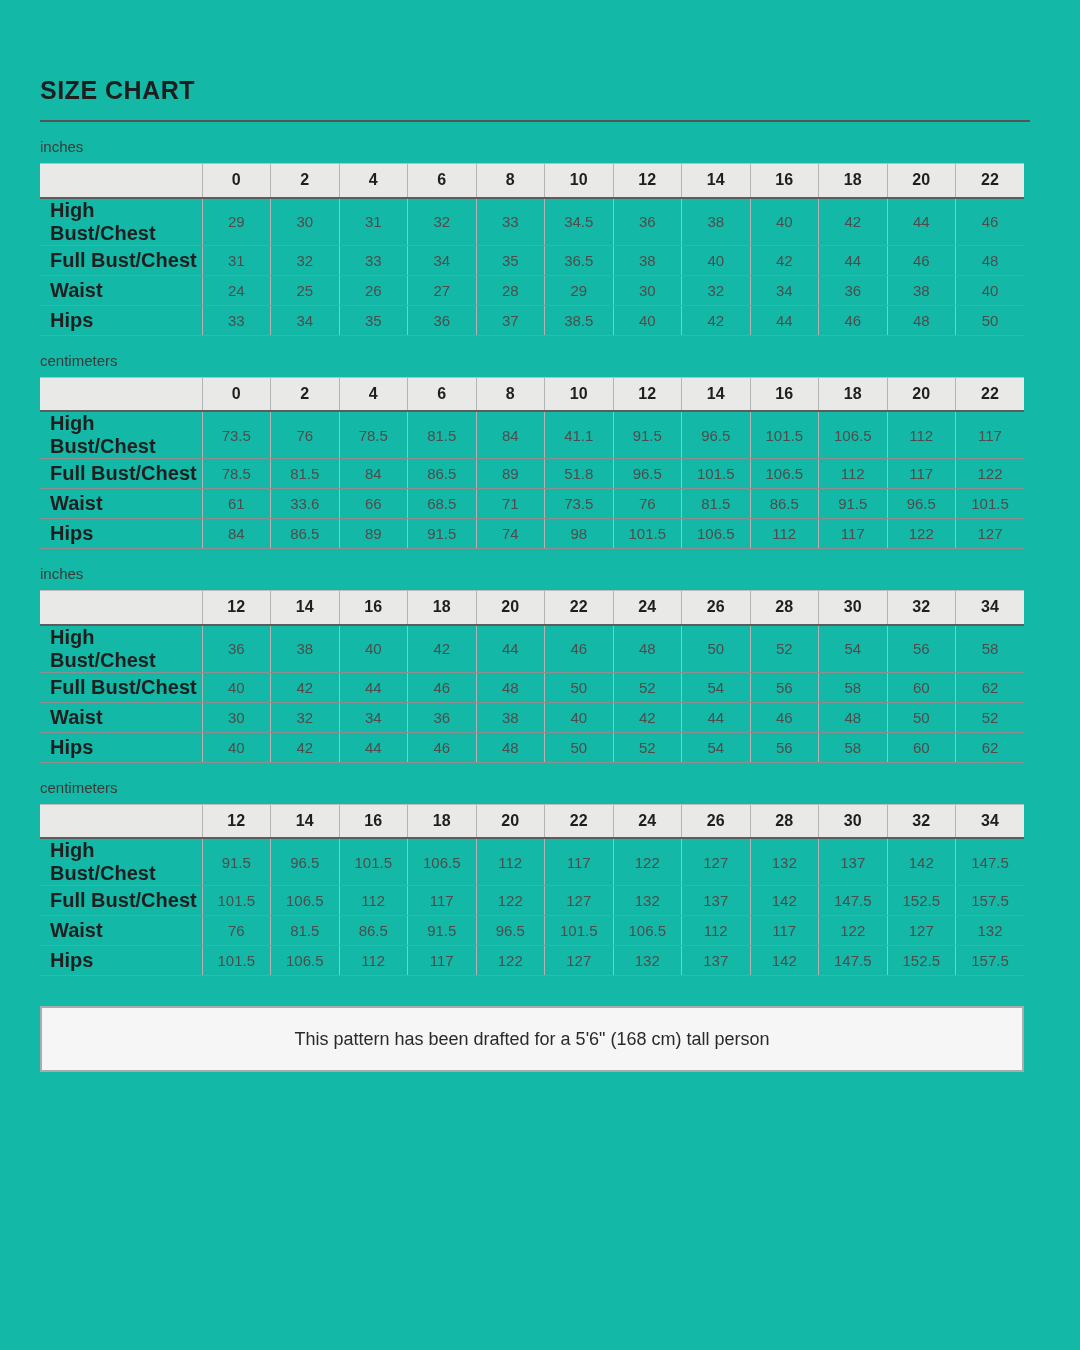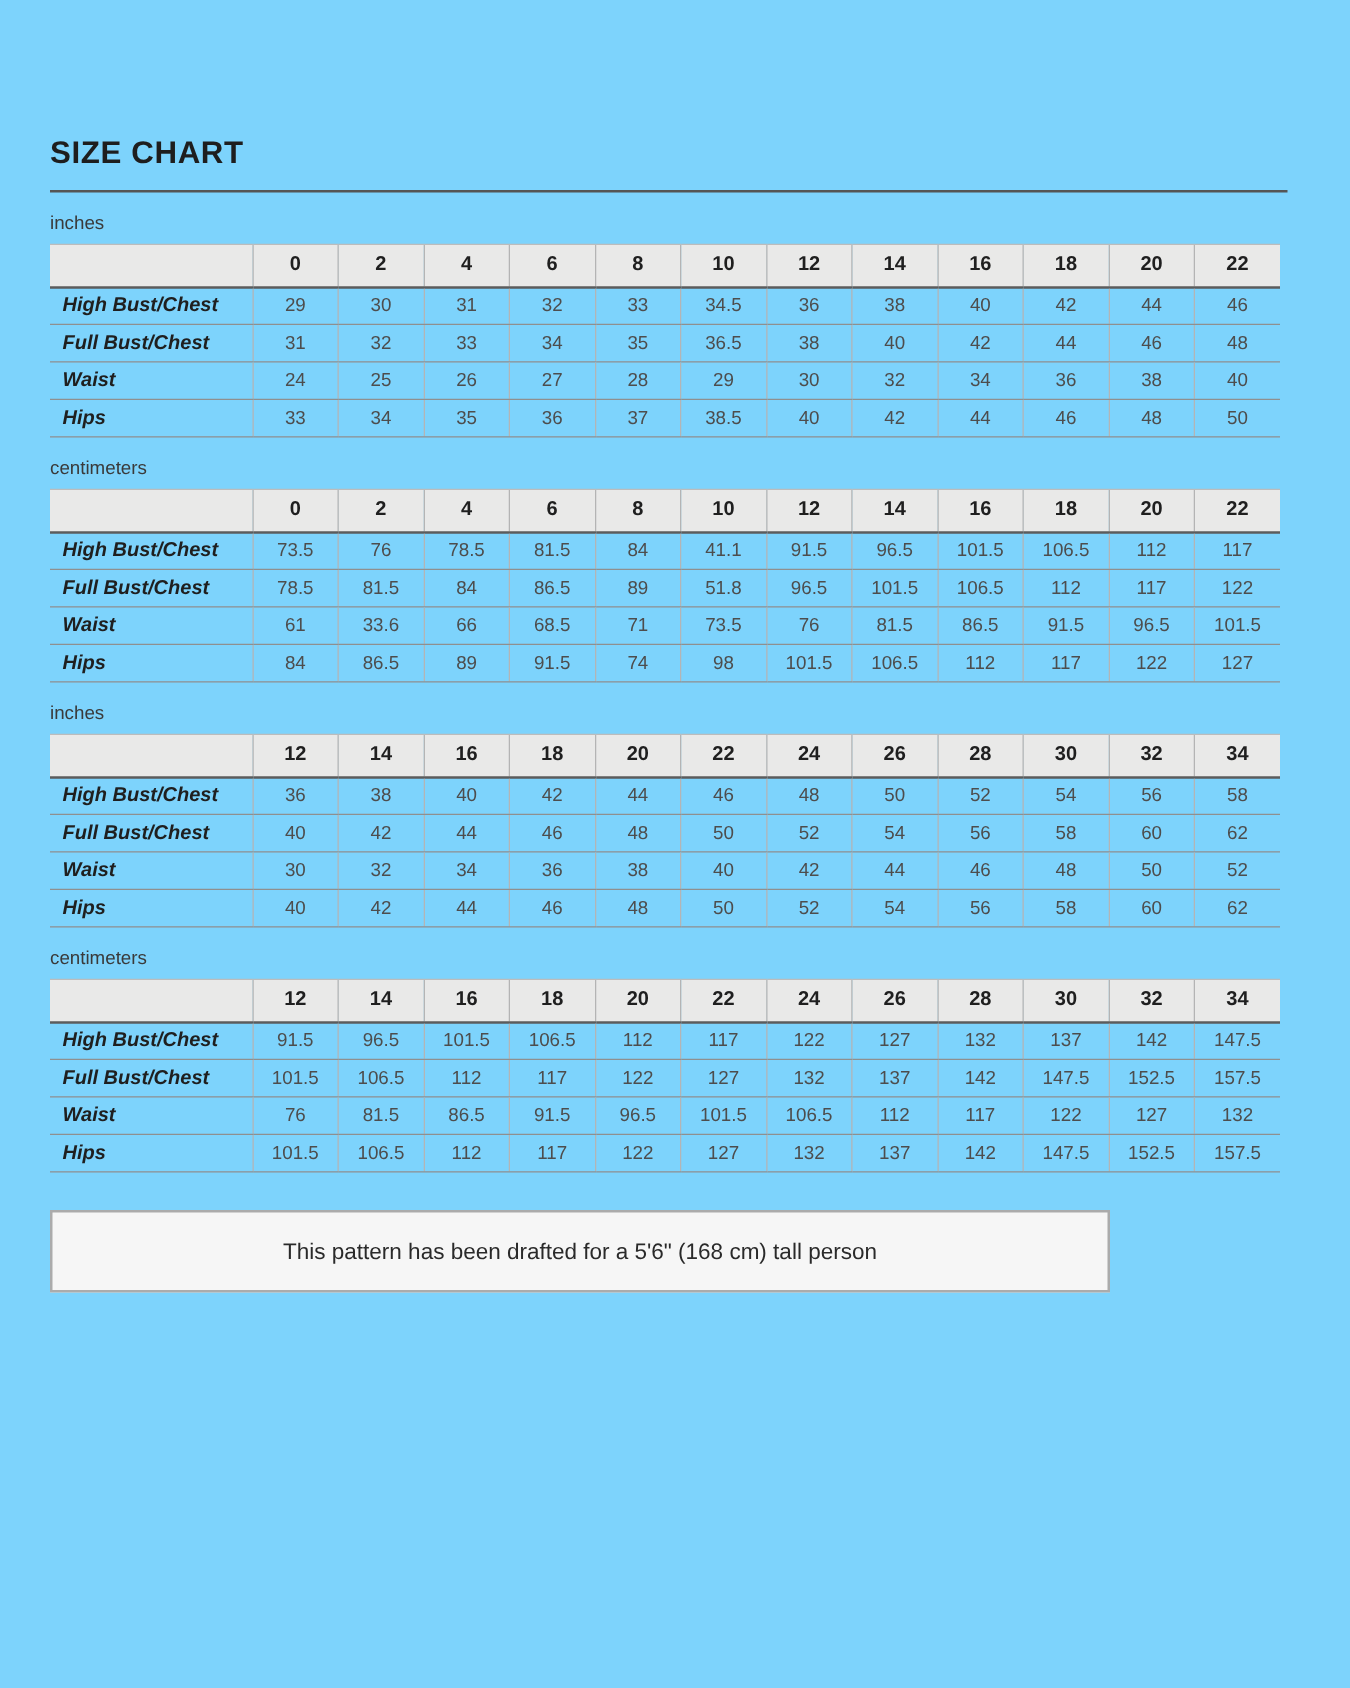--- a/index.html
+++ b/index.html
@@ -13,8 +13,8 @@
     width: 1080px;
     height: 1350px;
     box-sizing: border-box;
-    padding: 108px 50px 0 40px;
-    background: #7dd3fc;
+    padding: 76px 50px 0 40px;
+    background: #14b8a6;
     overflow: hidden;
   }
   .page-title {

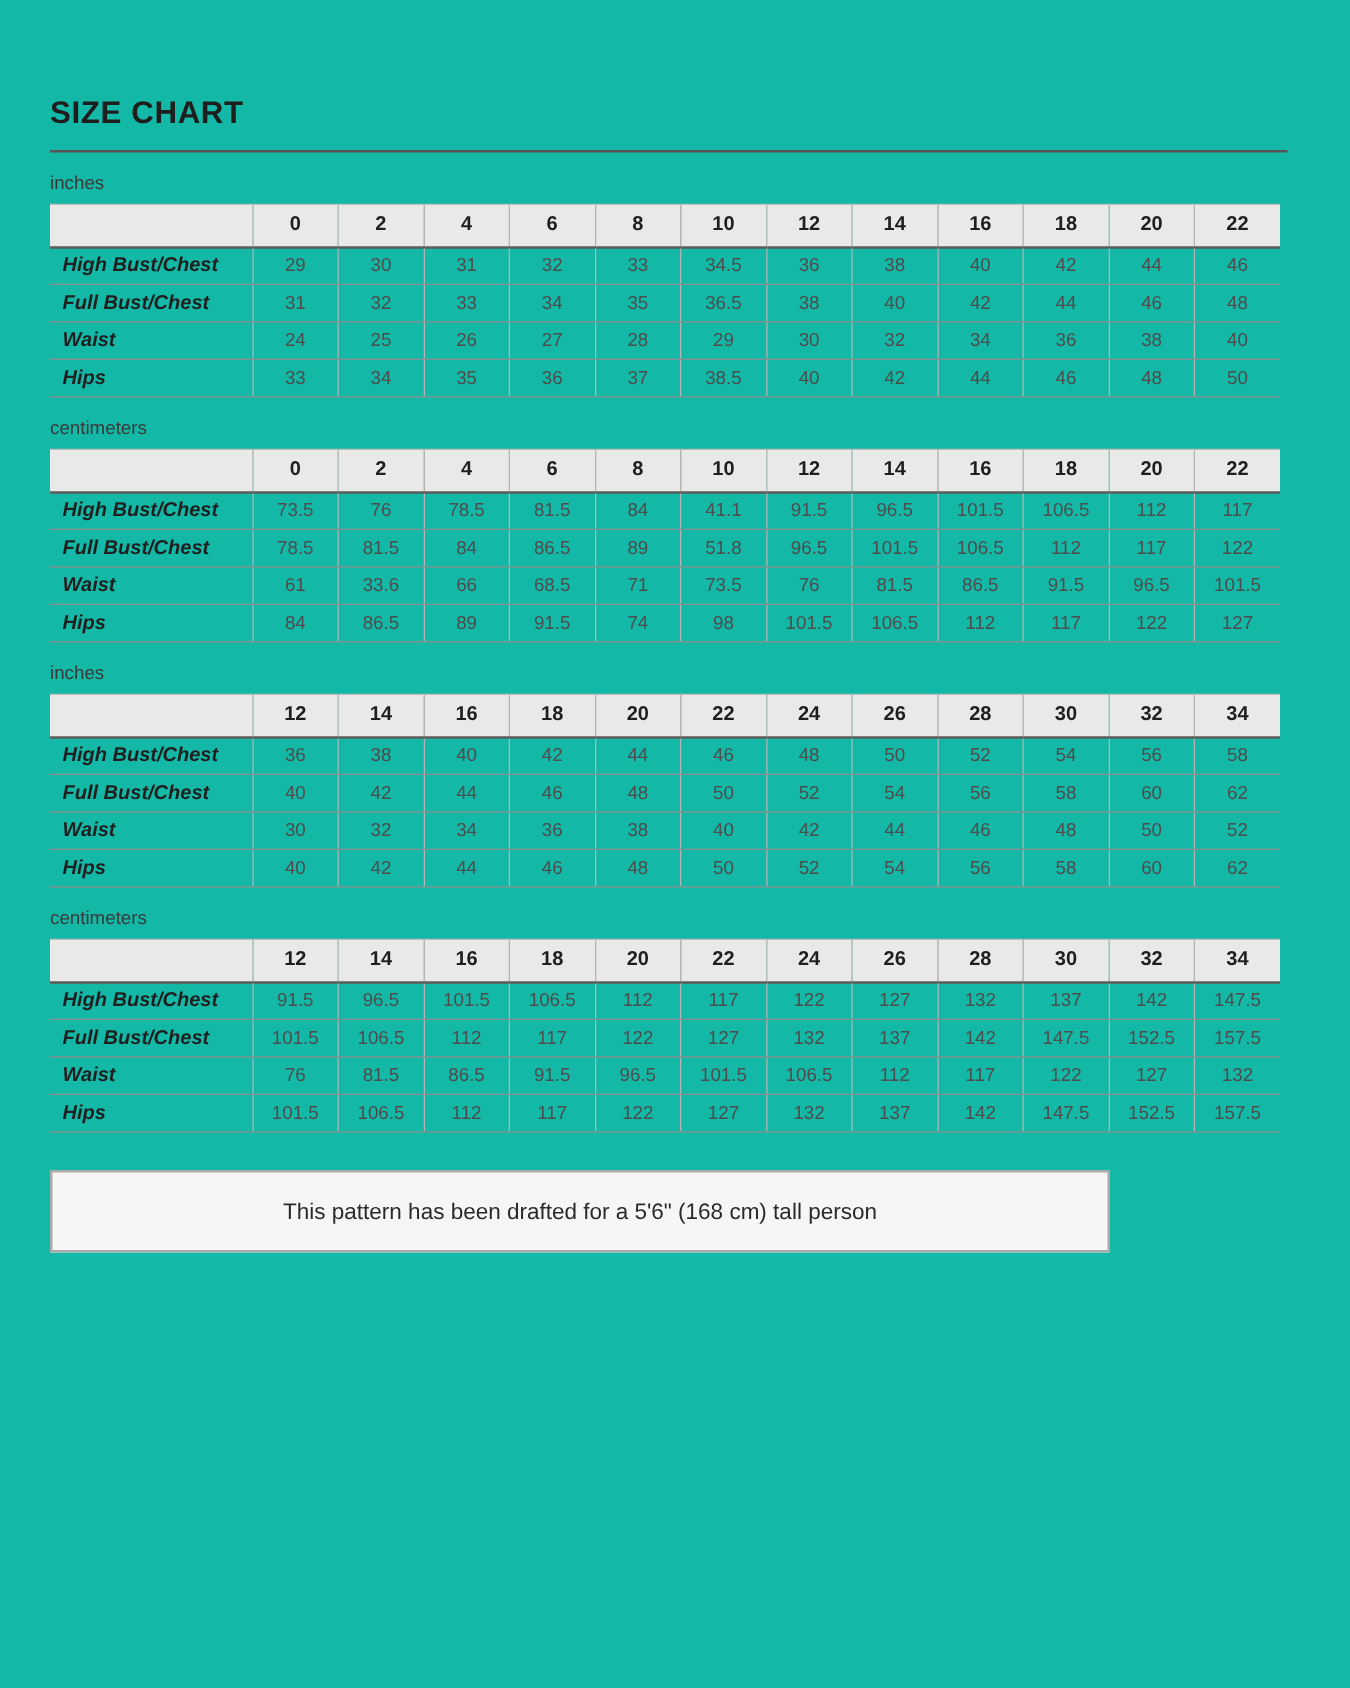--- a/index.html
+++ b/index.html
@@ -70,11 +70,10 @@
     height: 30px;
     text-align: left;
     padding-left: 10px;
-    font-size: 16px;
+    font-size: 20px;
     font-weight: 700;
     color: #1f1f1f;
     border-bottom: 1px solid #8f8f8f;
-    font-style: italic;
   }
   .size-table tbody td {
     height: 30px;

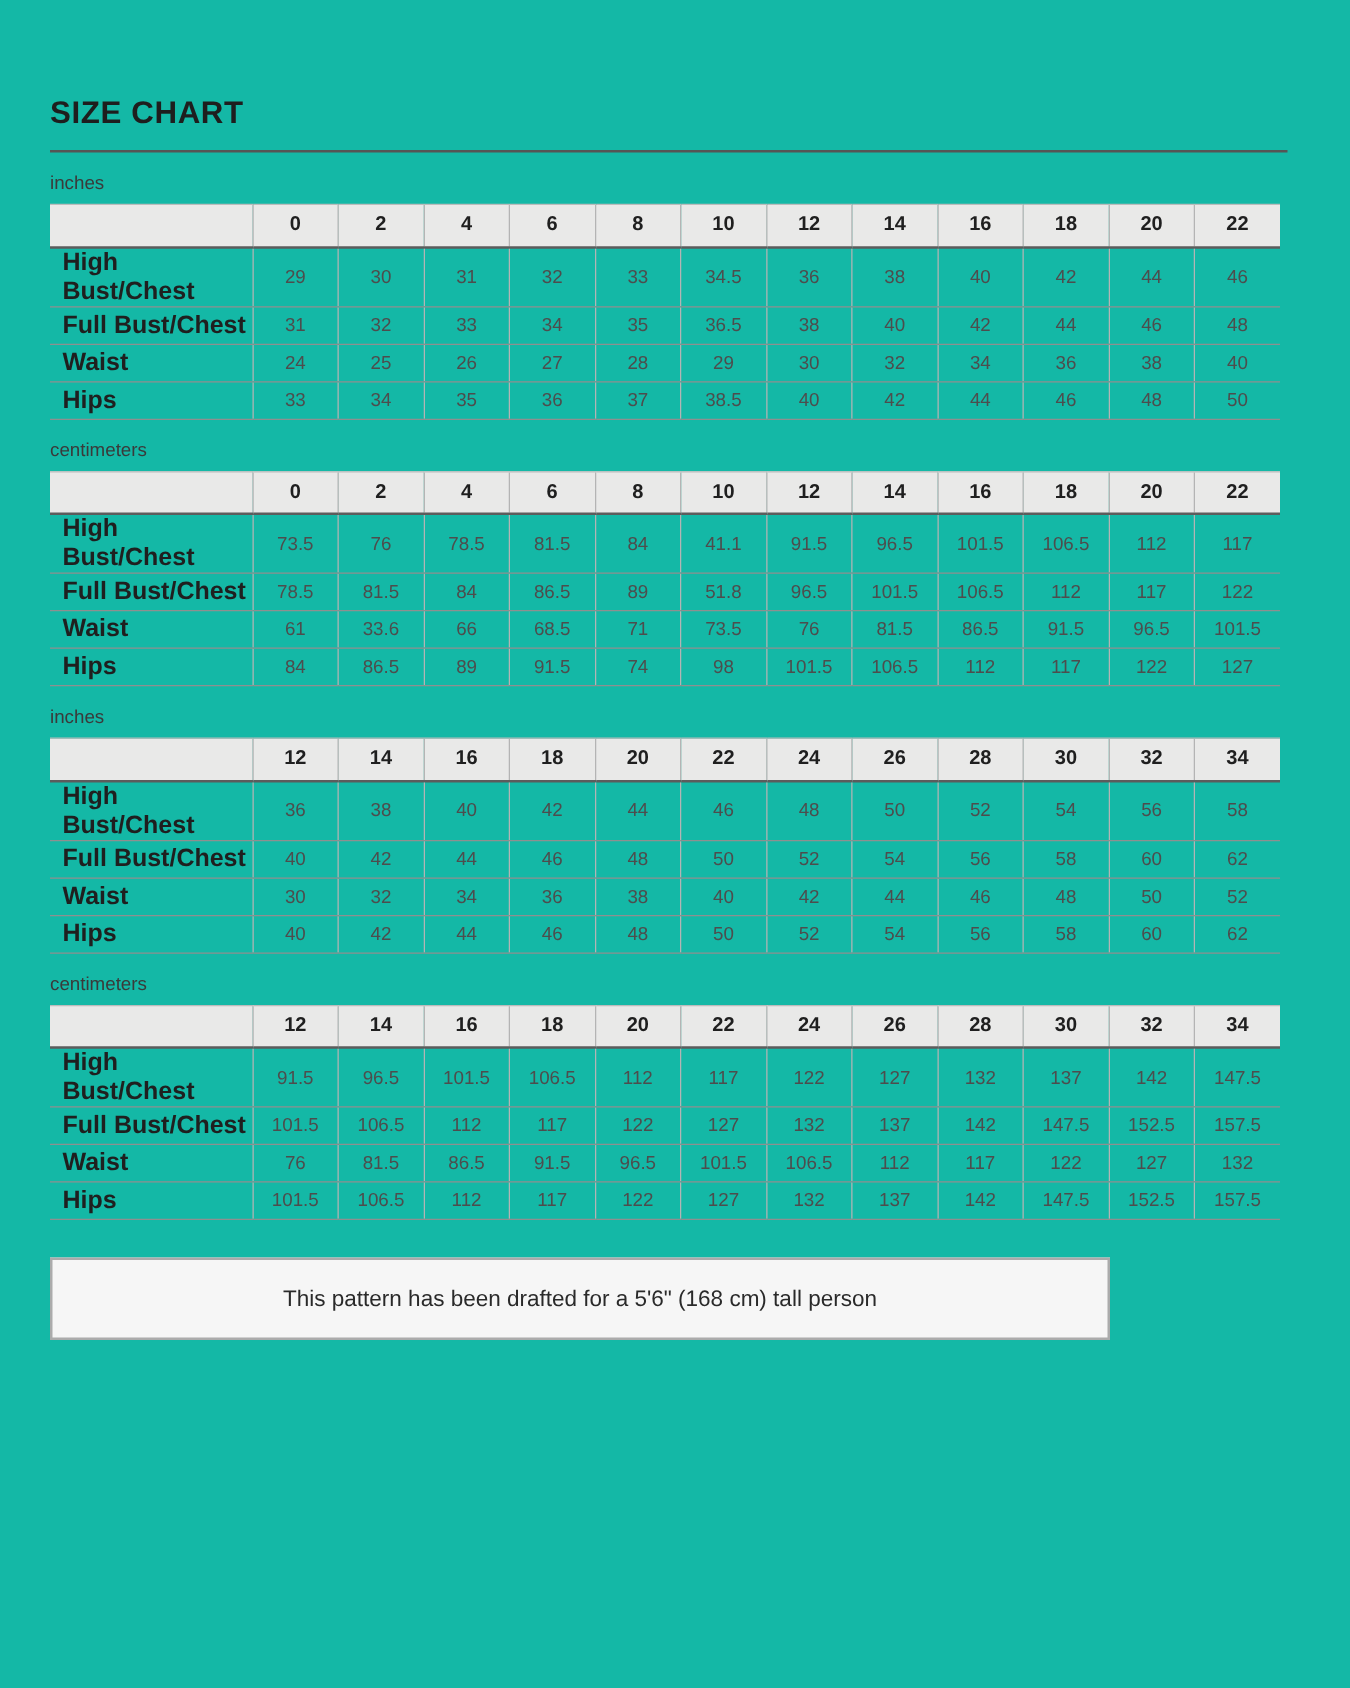--- a/index.html
+++ b/index.html
@@ -85,7 +85,7 @@
   }
   .note-box {
     margin-top: 30px;
-    width: 848px;
+    width: 984px;
     height: 66px;
     box-sizing: border-box;
     border: 2px solid #ababab;

